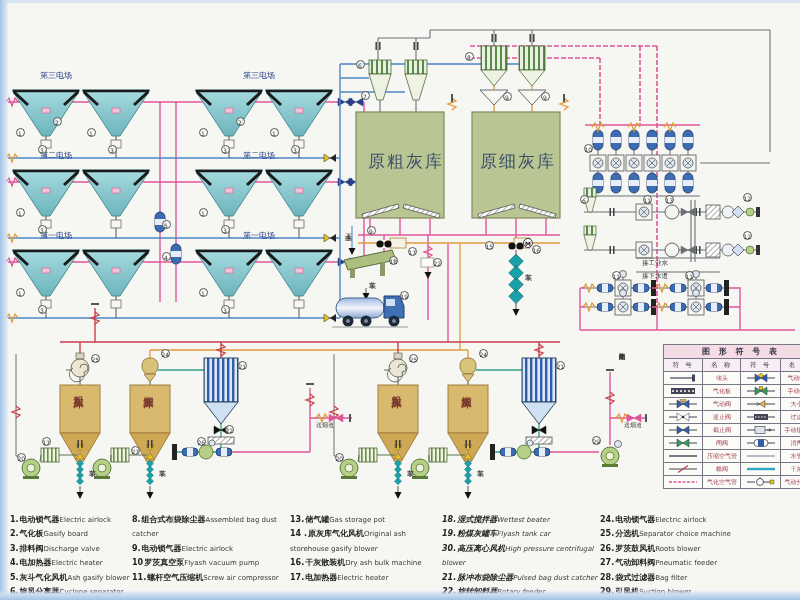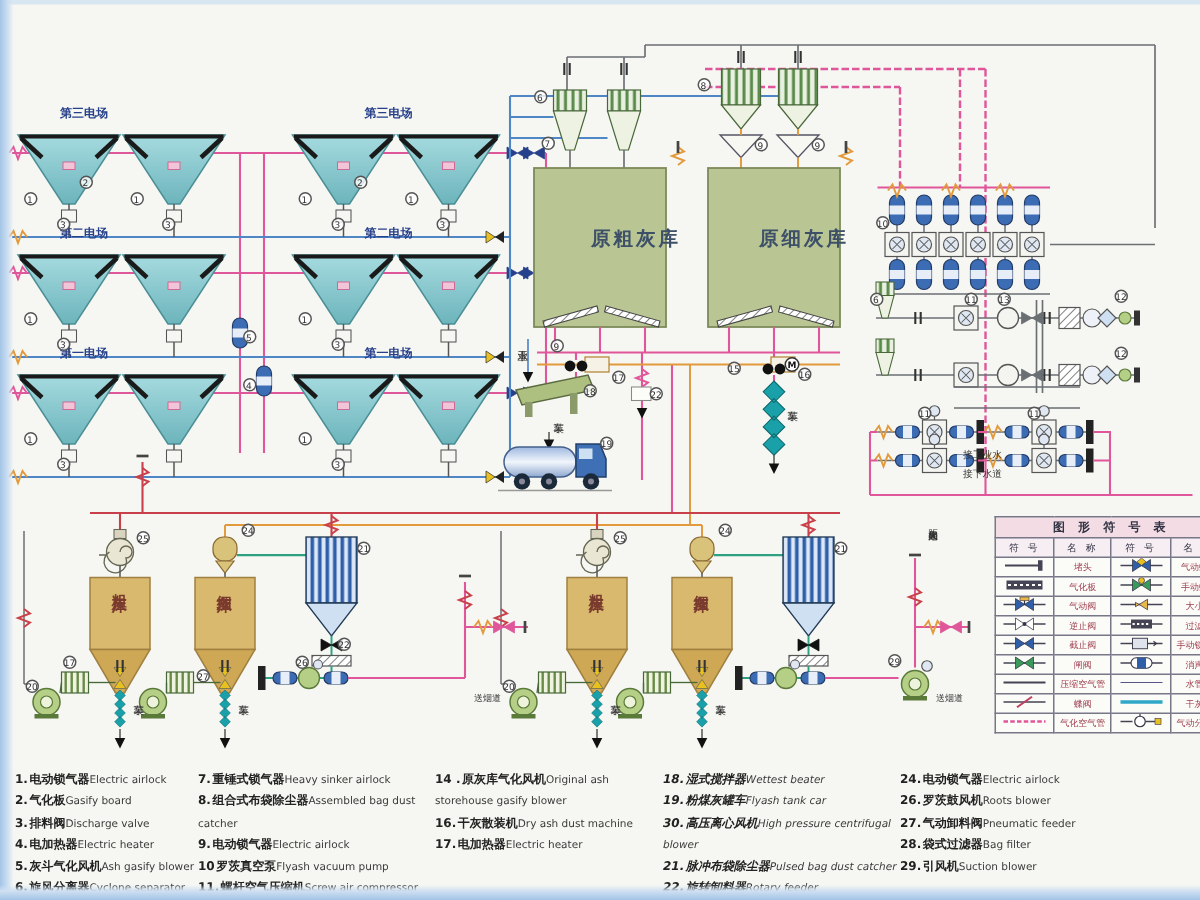--- a/index.html
+++ b/index.html
@@ -20,7 +20,7 @@
   .pb{stroke:var(--c-blue);fill:none;stroke-width:1.4;}
   .pg{stroke:var(--c-gray);fill:none;stroke-width:1.1;}
 
-  .lbl{position:absolute;color:#27408b;font-weight:bold;font-size:8px;white-space:nowrap;}
+  .lbl{position:absolute;color:#27408b;font-weight:normal;font-size:8px;white-space:nowrap;}
   .lbl.big{font-size:13px;color:#3d5068;letter-spacing:2px;margin-left:26px;}
   .lbl.sm{font-size:6.5px;color:#333;font-weight:normal;margin-top:40px;}
   .vlabel{position:absolute;writing-mode:vertical-rl;text-orientation:upright;

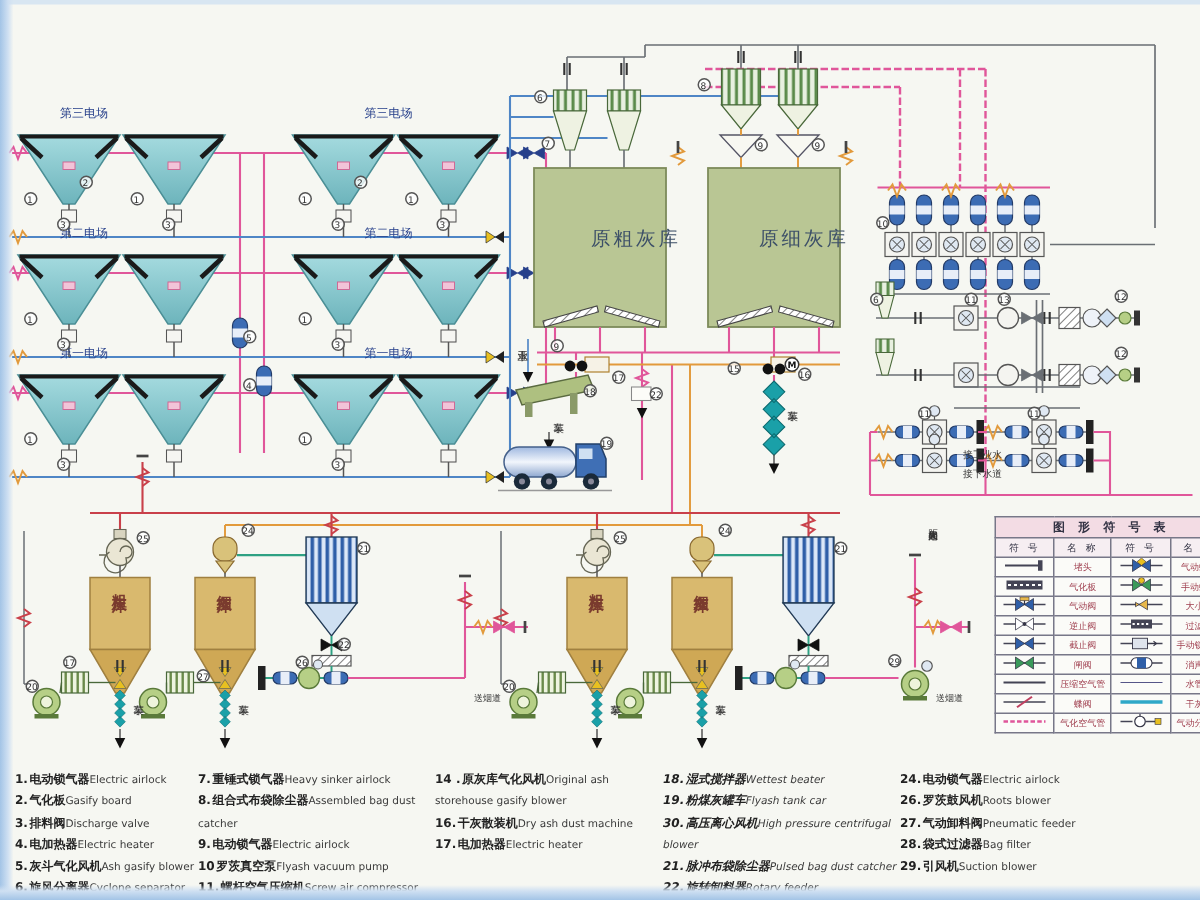--- a/index.html
+++ b/index.html
@@ -21,7 +21,7 @@
   .pg{stroke:var(--c-gray);fill:none;stroke-width:1.1;}
 
   .lbl{position:absolute;color:#27408b;font-weight:normal;font-size:8px;white-space:nowrap;}
-  .lbl.big{font-size:13px;color:#3d5068;letter-spacing:2px;margin-left:26px;}
+  .lbl.big{font-size:17px;color:#3d5068;letter-spacing:2px;}
   .lbl.sm{font-size:6.5px;color:#333;font-weight:normal;margin-top:40px;}
   .vlabel{position:absolute;writing-mode:vertical-rl;text-orientation:upright;
           color:#333;font-size:7px;line-height:8px;white-space:nowrap;}

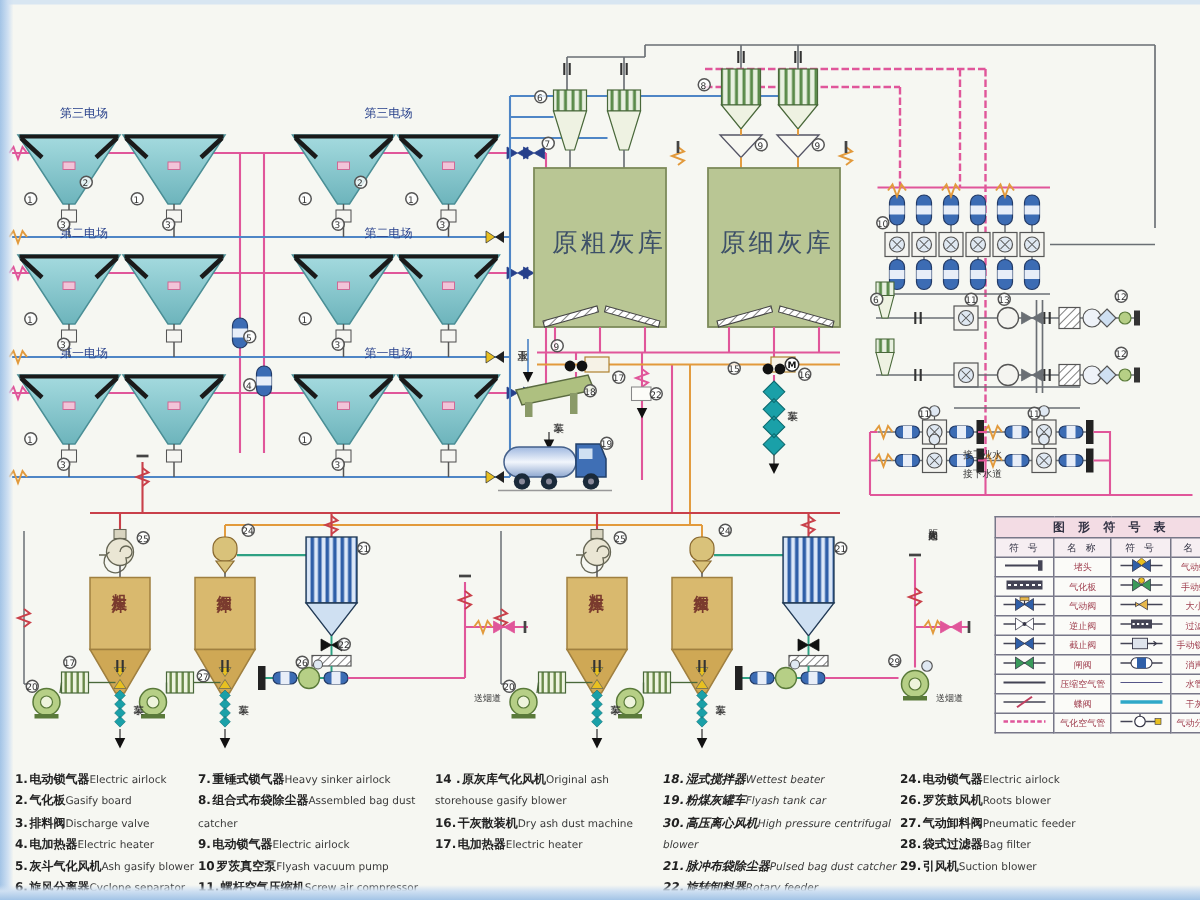--- a/index.html
+++ b/index.html
@@ -22,7 +22,7 @@
 
   .lbl{position:absolute;color:#27408b;font-weight:normal;font-size:8px;white-space:nowrap;}
   .lbl.big{font-size:17px;color:#3d5068;letter-spacing:2px;}
-  .lbl.sm{font-size:6.5px;color:#333;font-weight:normal;margin-top:40px;}
+  .lbl.sm{font-size:6.5px;color:#333;font-weight:normal;}
   .vlabel{position:absolute;writing-mode:vertical-rl;text-orientation:upright;
           color:#333;font-size:7px;line-height:8px;white-space:nowrap;}
   .vlabel.silo{font-size:10px;font-weight:bold;color:#7a3b2e;letter-spacing:1px;}

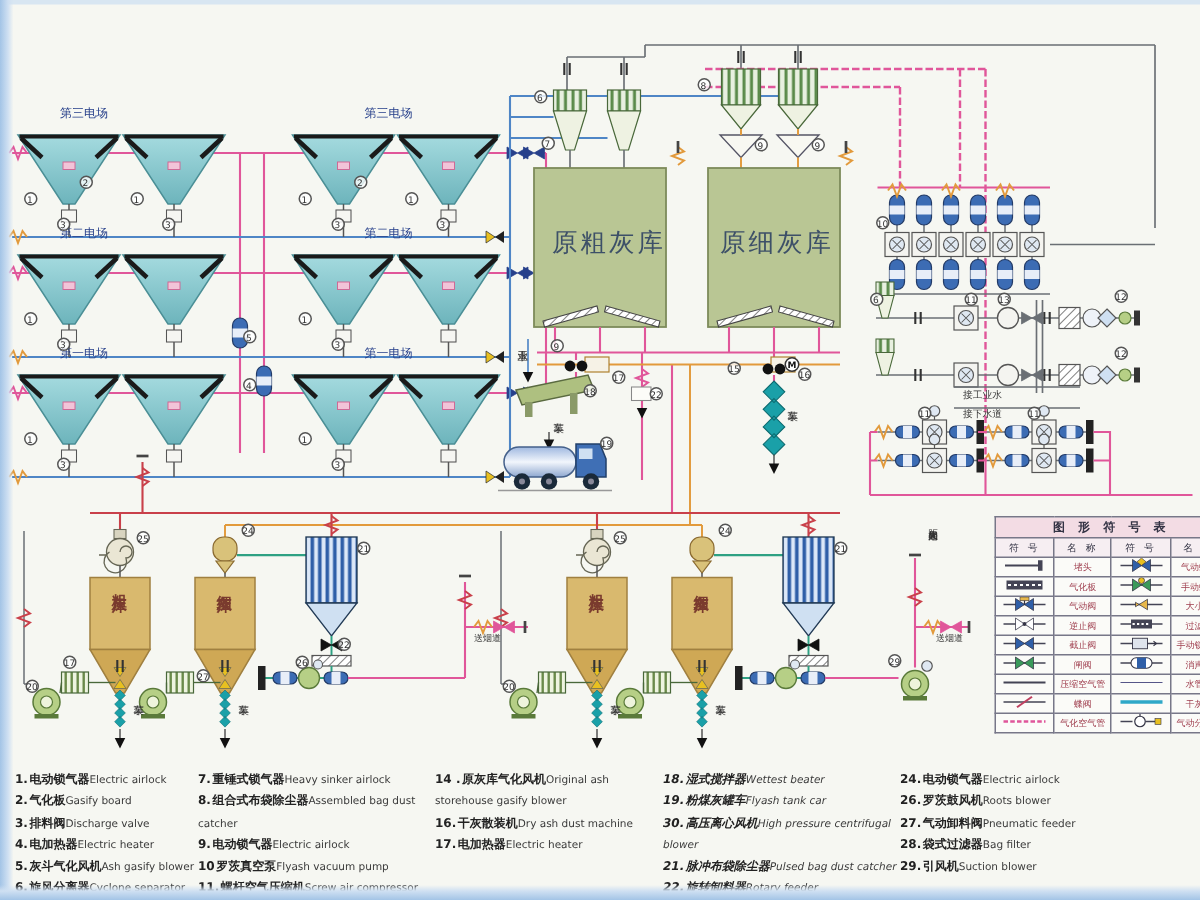--- a/index.html
+++ b/index.html
@@ -721,7 +721,6 @@
         <div class="li"><span class="num">6.</span><span class="zh">旋风分离器</span><span class="en">Cyclone separator</span></div>
       </div>
       <div class="lcol">
-        <div class="li"><span class="num">7.</span><span class="zh">重锤式锁气器</span><span class="en">Heavy sinker airlock</span></div>
         <div class="li"><span class="num">8.</span><span class="zh">组合式布袋除尘器</span><span class="en">Assembled bag dust catcher</span></div>
         <div class="li"><span class="num">9.</span><span class="zh">电动锁气器</span><span class="en">Electric airlock</span></div>
         <div class="li"><span class="num">10</span><span class="zh">罗茨真空泵</span><span class="en">Flyash vacuum pump</span></div>

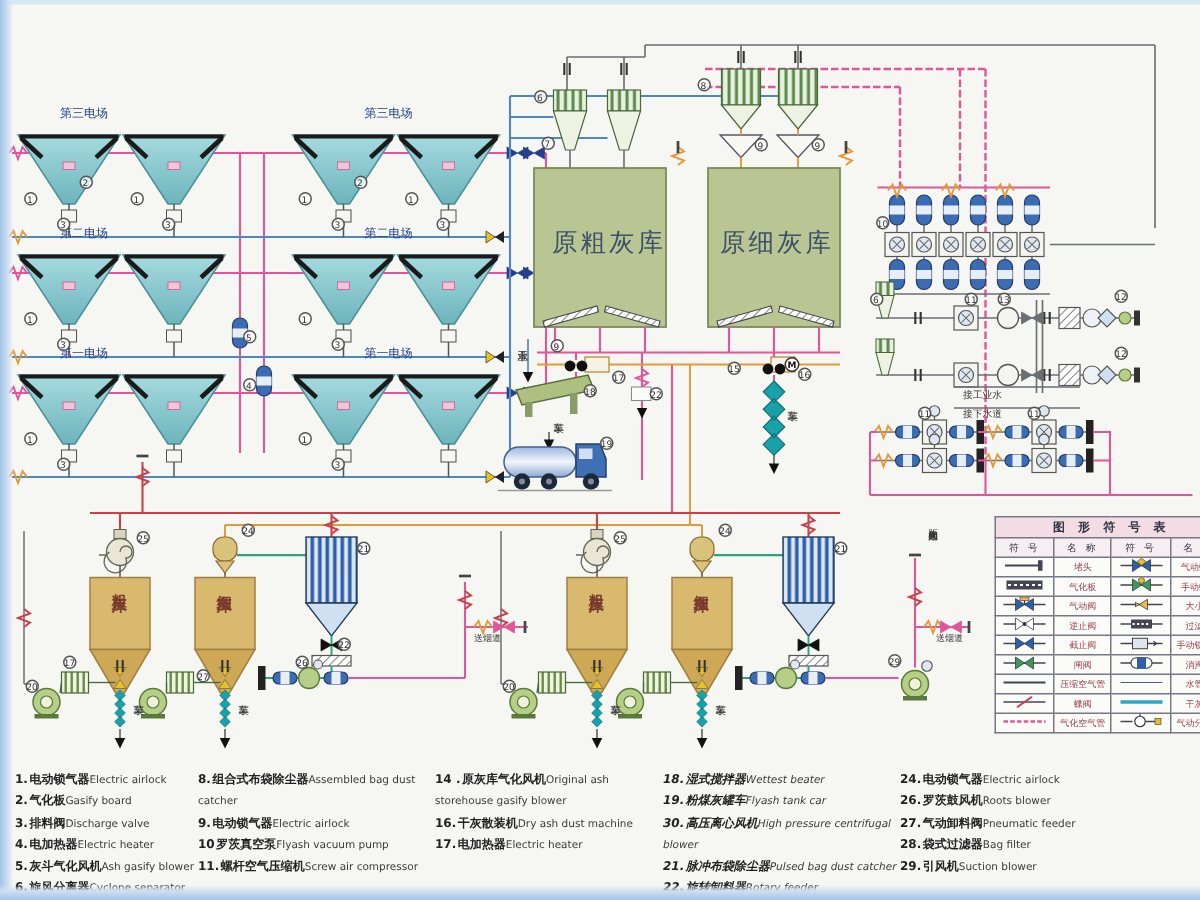--- a/index.html
+++ b/index.html
@@ -728,6 +728,7 @@
         <div class="li"></div>
       </div>
       <div class="lcol">
+        <div class="li"><span class="num">13.</span><span class="zh">储气罐</span><span class="en">Gas storage pot</span></div>
         <div class="li"><span class="num">14 .</span><span class="zh">原灰库气化风机</span><span class="en">Original ash storehouse gasify blower</span></div>
         <div class="li"><span class="num">16.</span><span class="zh">干灰散装机</span><span class="en">Dry ash dust machine</span></div>
         <div class="li"><span class="num">17.</span><span class="zh">电加热器</span><span class="en">Electric heater</span></div>

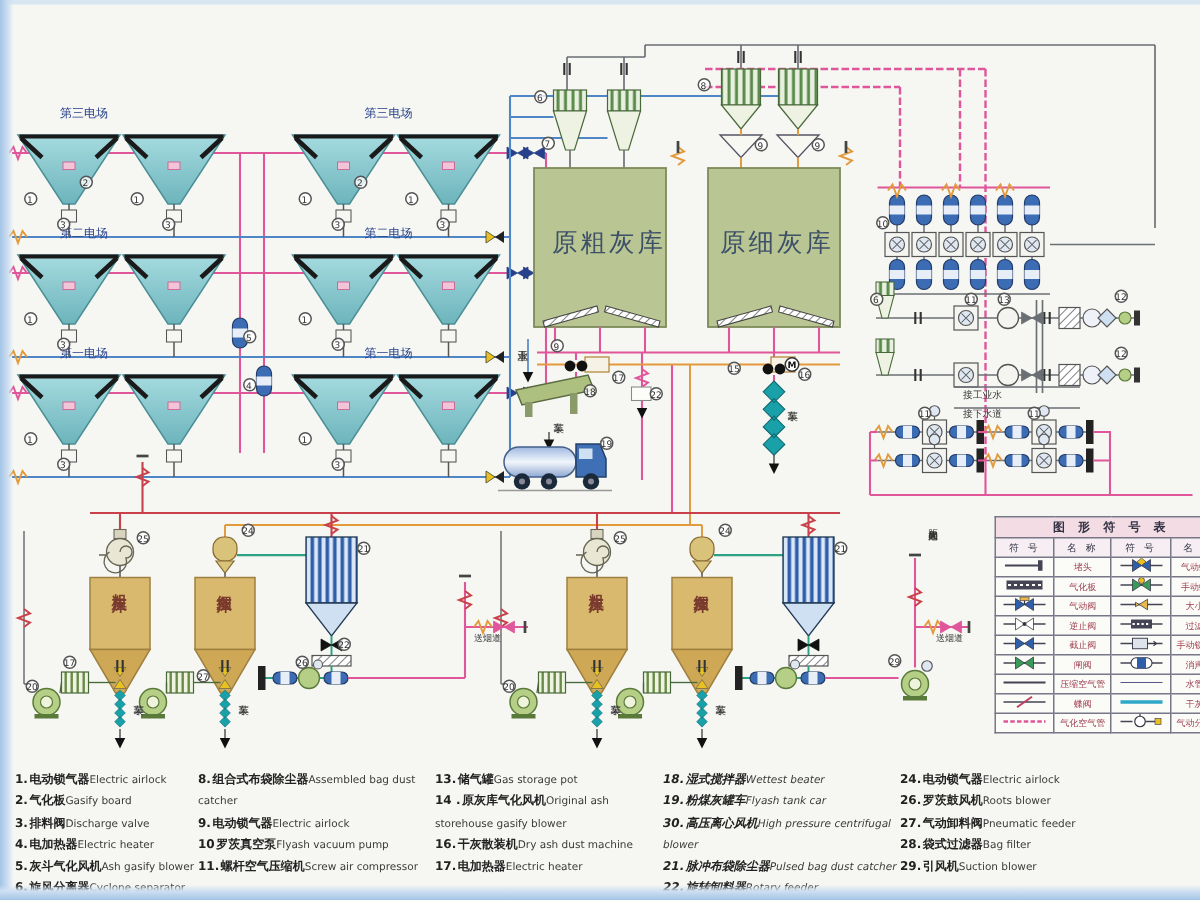--- a/index.html
+++ b/index.html
@@ -743,6 +743,7 @@
       </div>
       <div class="lcol">
         <div class="li"><span class="num">24.</span><span class="zh">电动锁气器</span><span class="en">Electric airlock</span></div>
+        <div class="li"><span class="num">25.</span><span class="zh">分选机</span><span class="en">Separator choice machine</span></div>
         <div class="li"><span class="num">26.</span><span class="zh">罗茨鼓风机</span><span class="en">Roots blower</span></div>
         <div class="li"><span class="num">27.</span><span class="zh">气动卸料阀</span><span class="en">Pneumatic feeder</span></div>
         <div class="li"><span class="num">28.</span><span class="zh">袋式过滤器</span><span class="en">Bag filter</span></div>

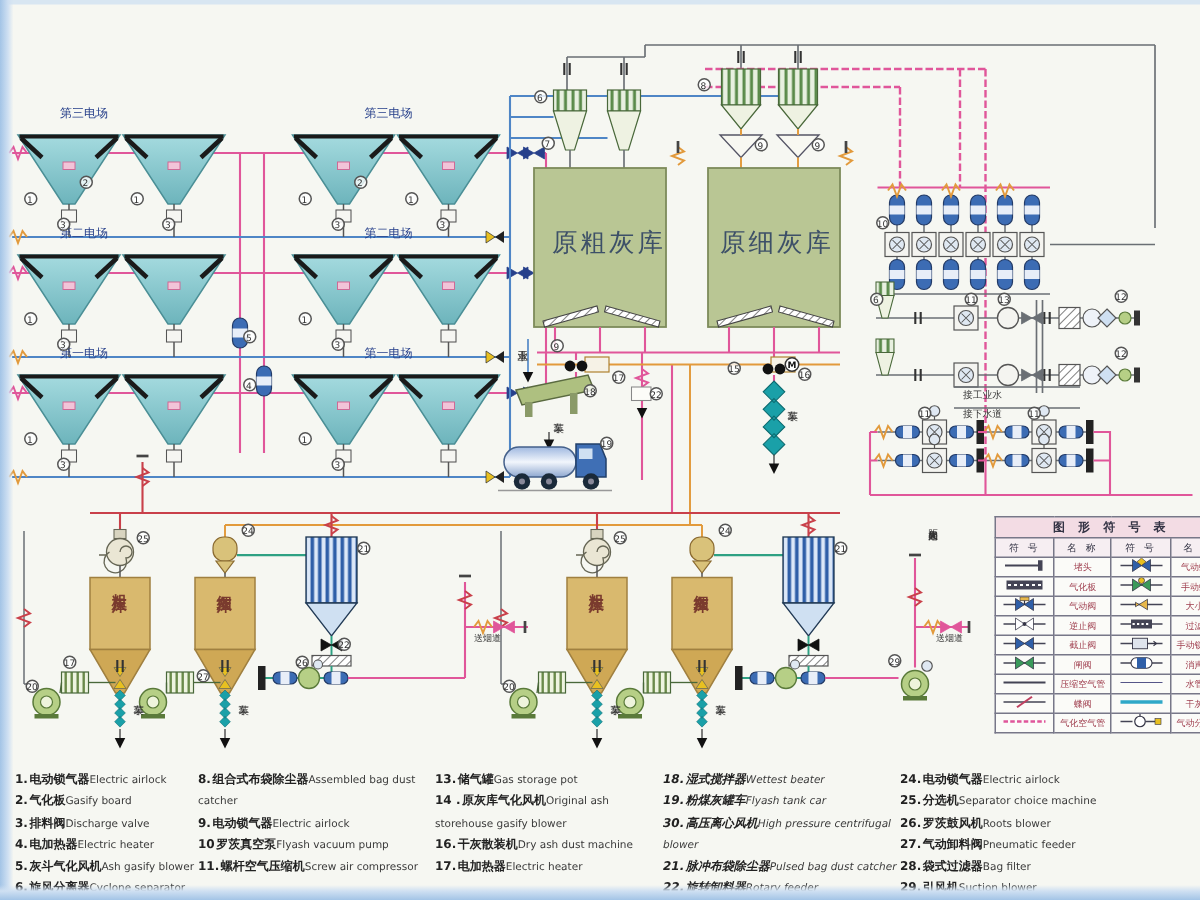--- a/index.html
+++ b/index.html
@@ -730,7 +730,7 @@
       <div class="lcol">
         <div class="li"><span class="num">13.</span><span class="zh">储气罐</span><span class="en">Gas storage pot</span></div>
         <div class="li"><span class="num">14 .</span><span class="zh">原灰库气化风机</span><span class="en">Original ash storehouse gasify blower</span></div>
-        <div class="li"><span class="num">16.</span><span class="zh">干灰散装机</span><span class="en">Dry ash dust machine</span></div>
+        <div class="li"><span class="num">16.</span><span class="zh">干灰散装机</span><span class="en">Dry ash bulk machine</span></div>
         <div class="li"><span class="num">17.</span><span class="zh">电加热器</span><span class="en">Electric heater</span></div>
       </div>
       <div class="lcol">

